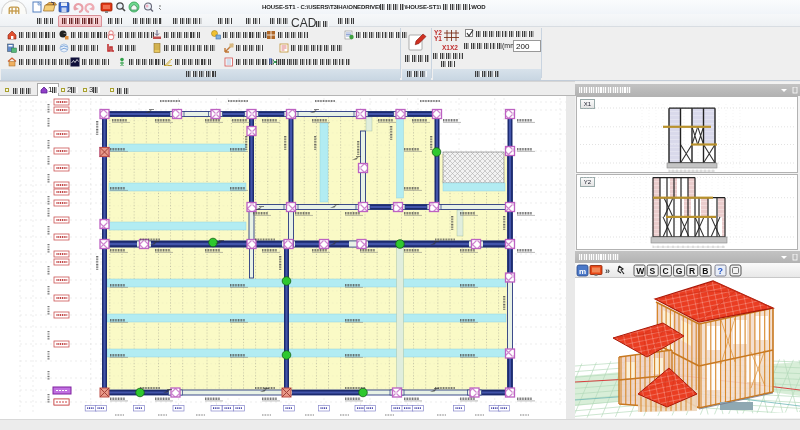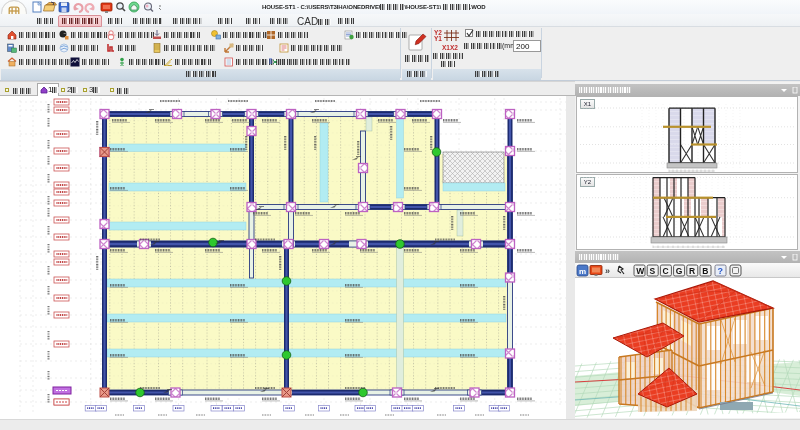--- a/index.html
+++ b/index.html
@@ -70,7 +70,7 @@
 <i class="abs k " style="left:218px;top:18px;width:14px;height:6px;"></i>
 <i class="abs k " style="left:246px;top:18px;width:14px;height:6px;"></i>
 <i class="abs k " style="left:270px;top:18px;width:18px;height:6px;"></i>
-<div class="abs" style="left:297px;top:16px;font-size:10px;color:#333">CAD<i class="k" style="width:13px"></i></div>
+<div class="abs" style="left:291px;top:16px;font-size:12px;color:#333">CAD<i class="k" style="width:13px"></i></div>
 <i class="abs k " style="left:338px;top:18px;width:16px;height:6px;"></i>
 <div class="abs ribbon"></div>
 <div class="abs" style="left:400px;top:28px;width:1px;height:50px;background:#c9d4e0"></div>

